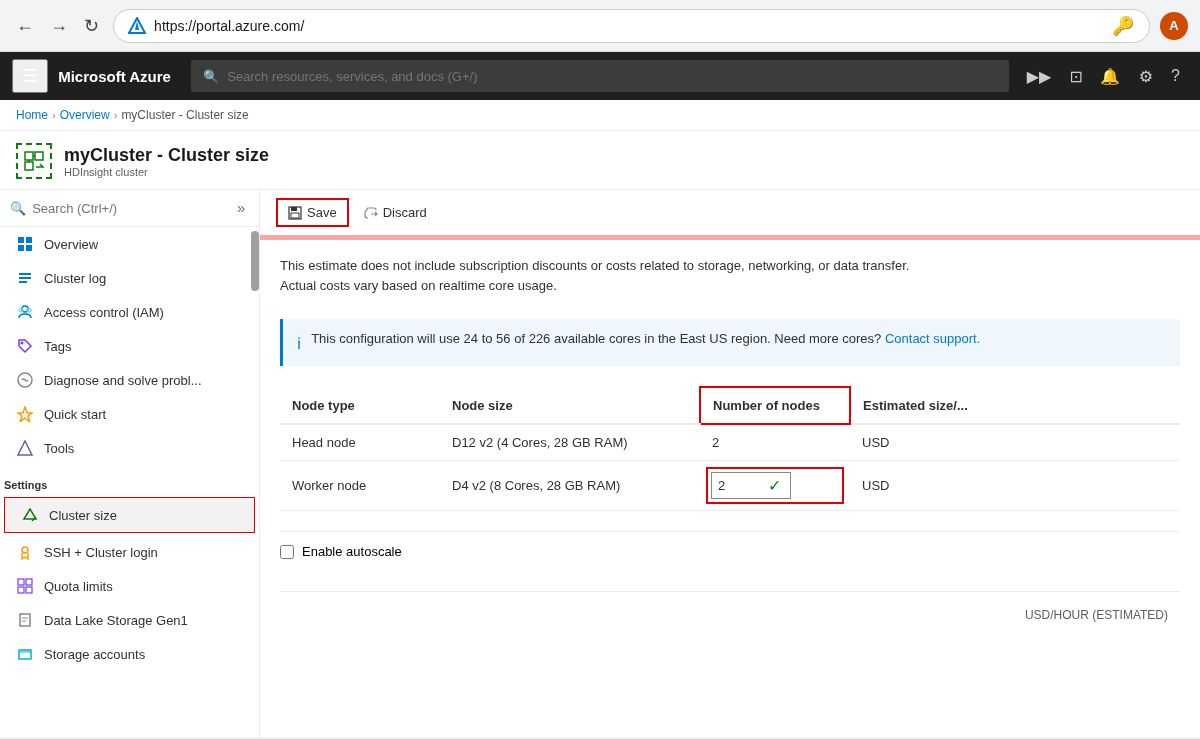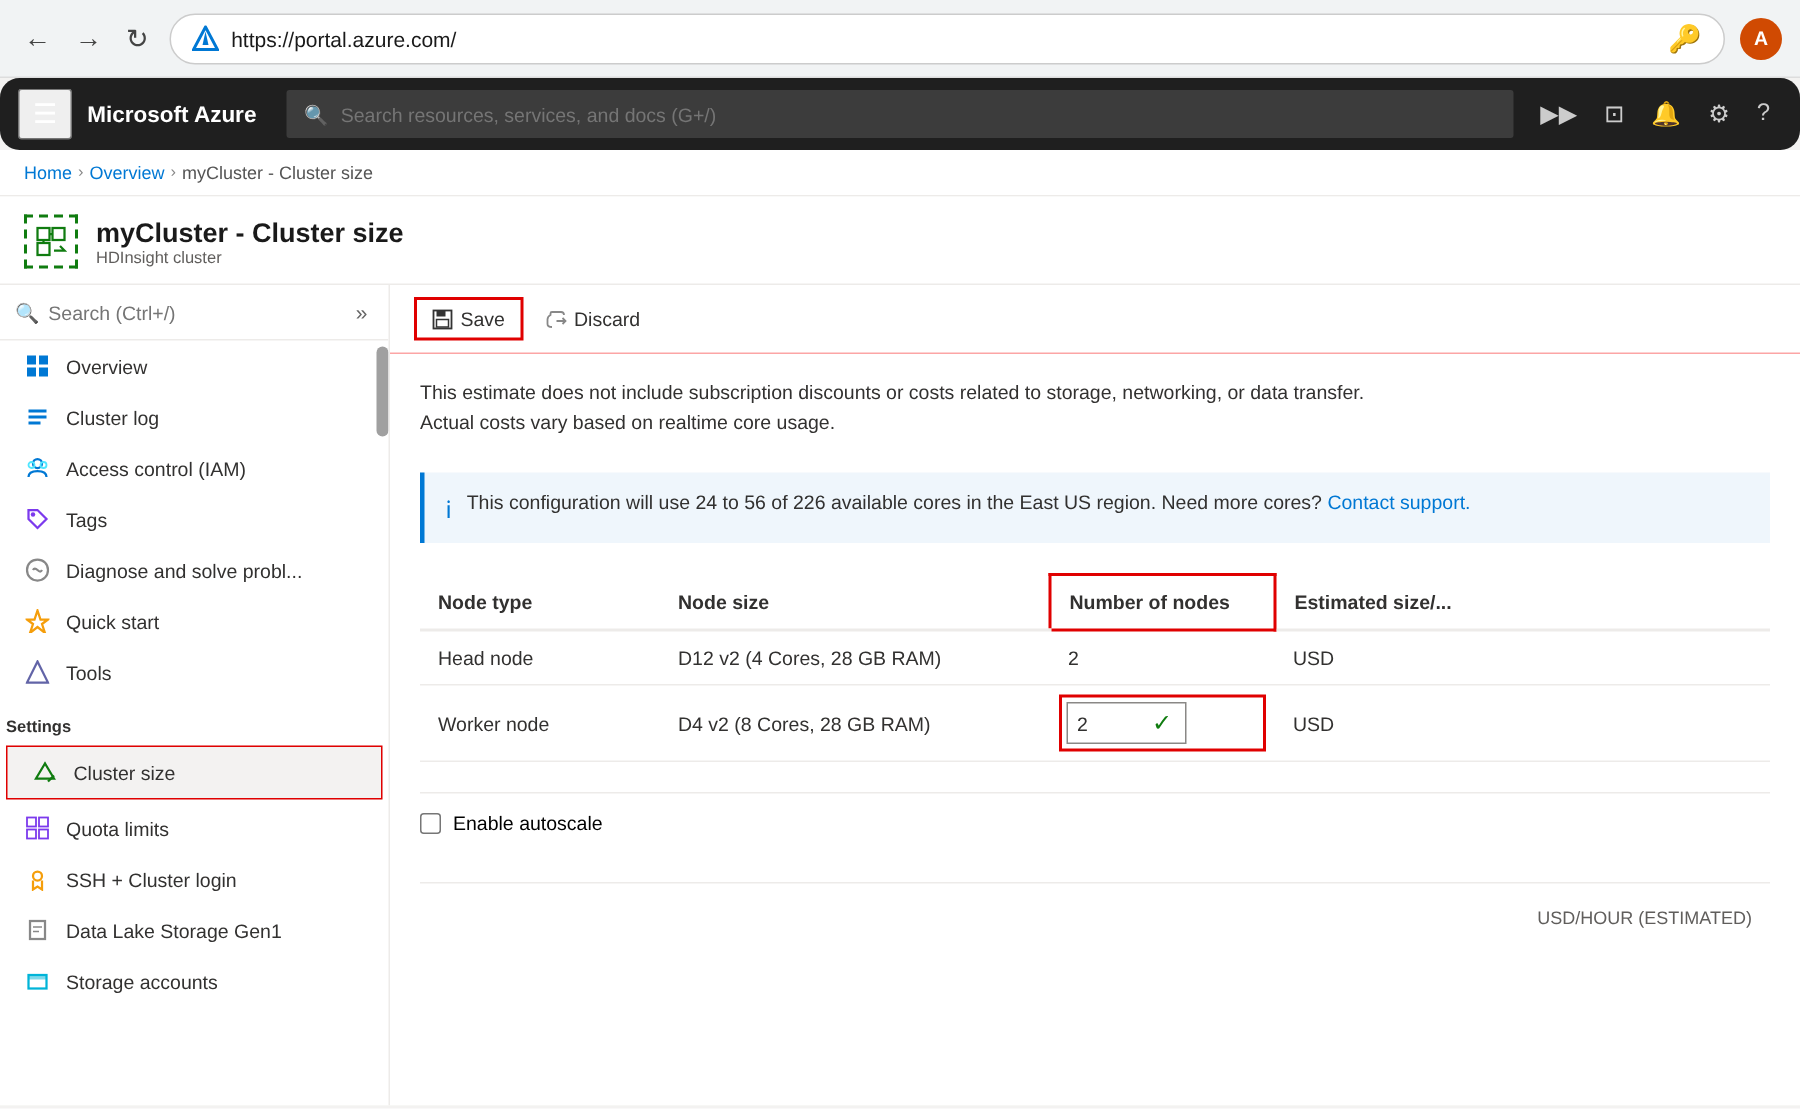--- a/index.html
+++ b/index.html
@@ -43,7 +43,6 @@
       height: 48px;
       padding: 0 12px;
       gap: 10px;
-      border-radius: 13px;
     }
     .hamburger { font-size: 18px; cursor: pointer; padding: 4px 8px; color: white; }
     .azure-brand { font-size: 15px; font-weight: 600; color: white; margin-right: 10px; white-space: nowrap; }

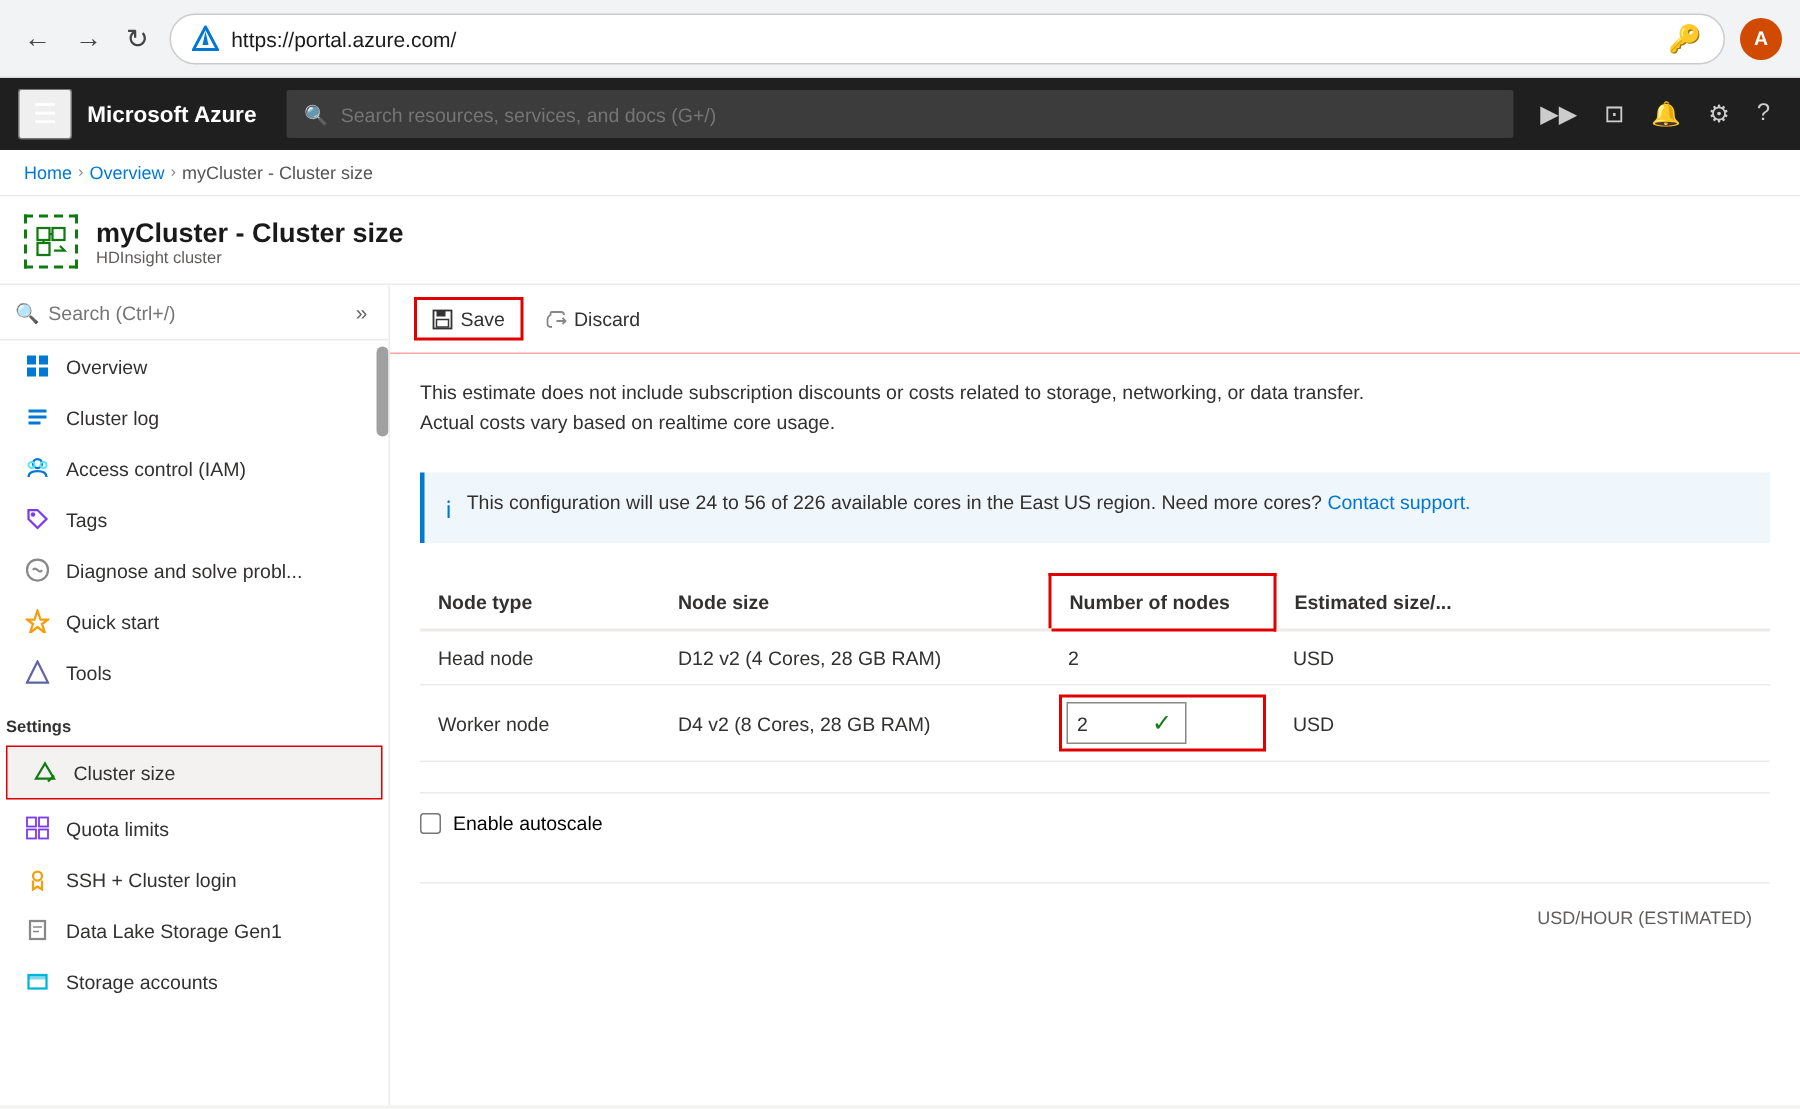--- a/index.html
+++ b/index.html
@@ -160,7 +160,7 @@
       display: flex;
       align-items: center;
       padding: 8px 16px;
-      border-bottom: 1px solid #fca5a5;
+      border-bottom: 5px solid #fca5a5;
       gap: 4px;
     }
     .toolbar-btn {

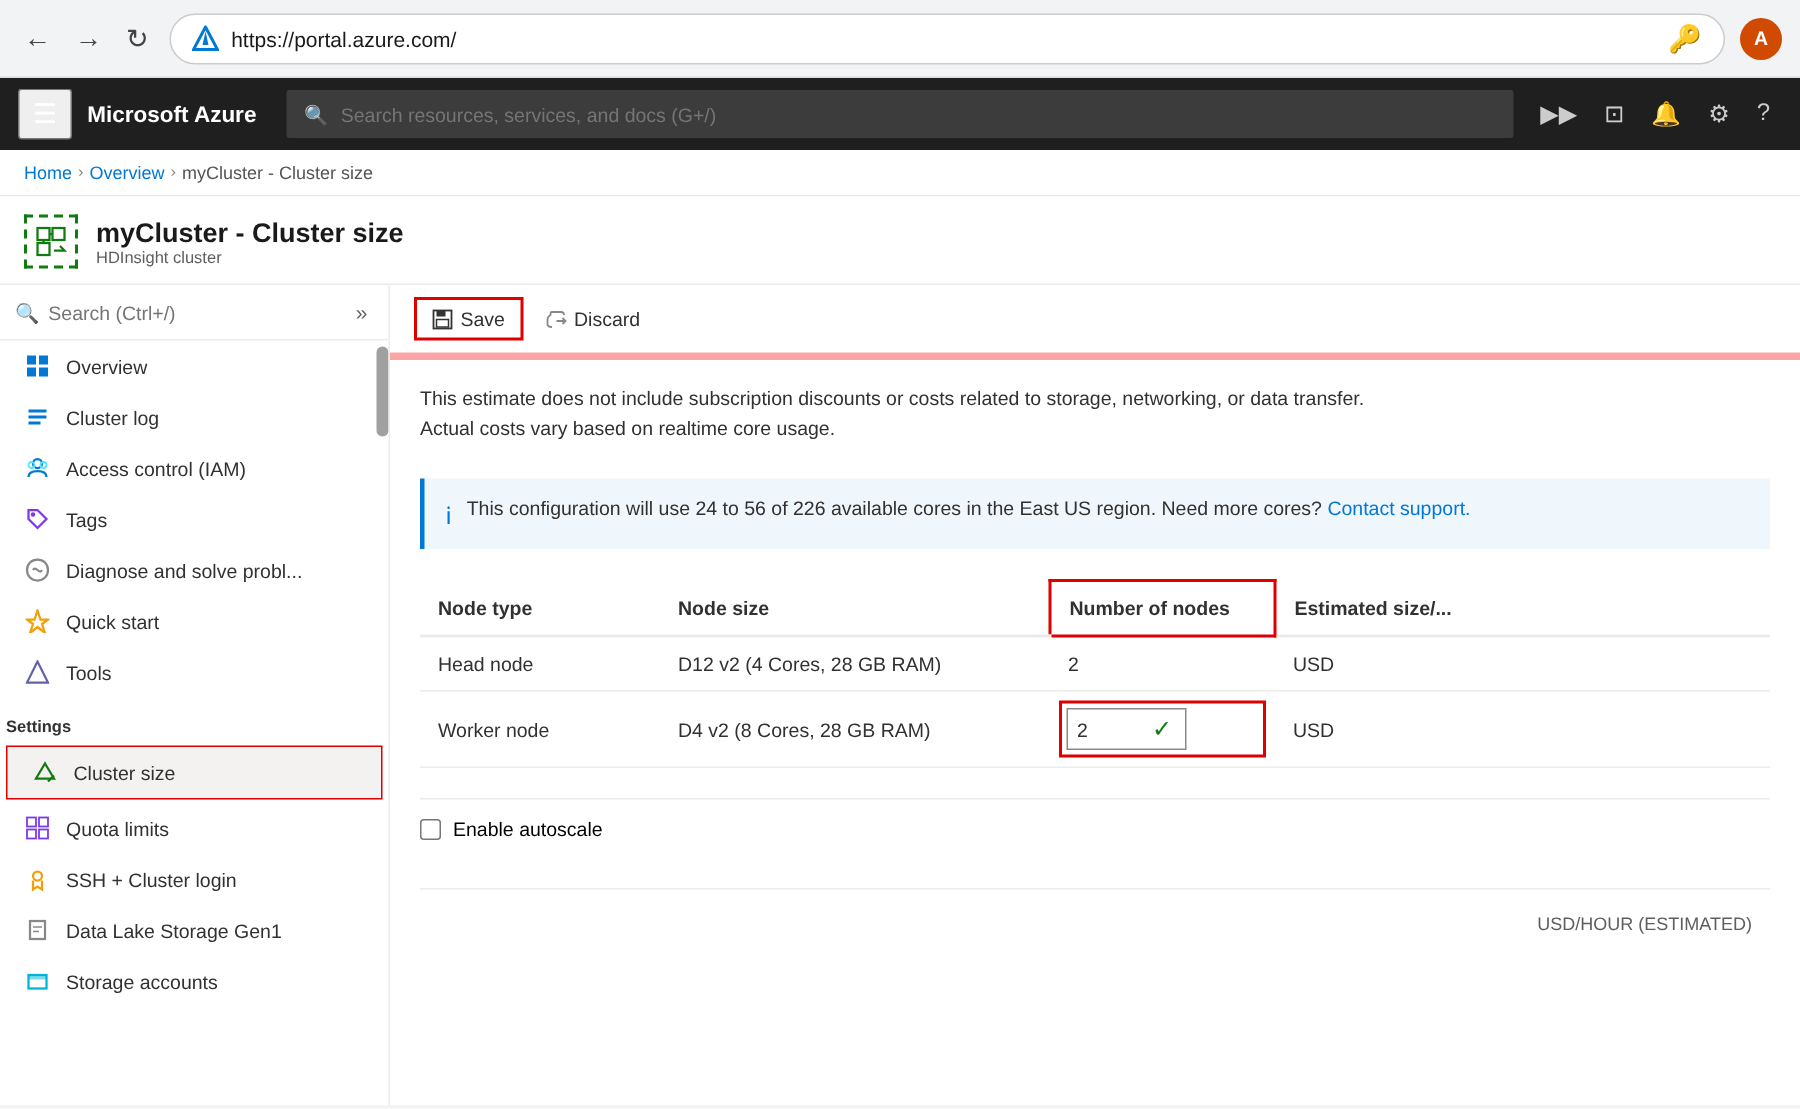--- a/index.html
+++ b/index.html
@@ -402,6 +402,16 @@
         <div class="nav-item">
           <span class="nav-item-icon">
             <svg width="16" height="16" viewBox="0 0 16 16">
+                <circle cx="8" cy="6" r="3" fill="none" stroke="#f59e0b" stroke-width="1.5"></circle>
+                <path d="M5 9 L5 15 L8 13 L11 15 L11 9" fill="none" stroke="#f59e0b" stroke-width="1.5"></path>
+              </svg>
+          </span>
+          <span>SSH + Cluster login</span>
+        </div>
+
+        <div class="nav-item">
+          <span class="nav-item-icon">
+            <svg width="16" height="16" viewBox="0 0 16 16">
                 <rect x="1" y="1" width="6" height="6" fill="none" stroke="#7c3aed" stroke-width="1.2"></rect>
                 <rect x="9" y="1" width="6" height="6" fill="none" stroke="#7c3aed" stroke-width="1.2"></rect>
                 <rect x="1" y="9" width="6" height="6" fill="none" stroke="#7c3aed" stroke-width="1.2"></rect>
@@ -409,16 +419,6 @@
               </svg>
           </span>
           <span>Quota limits</span>
-        </div>
-
-        <div class="nav-item">
-          <span class="nav-item-icon">
-            <svg width="16" height="16" viewBox="0 0 16 16">
-                <circle cx="8" cy="6" r="3" fill="none" stroke="#f59e0b" stroke-width="1.5"></circle>
-                <path d="M5 9 L5 15 L8 13 L11 15 L11 9" fill="none" stroke="#f59e0b" stroke-width="1.5"></path>
-              </svg>
-          </span>
-          <span>SSH + Cluster login</span>
         </div>
 
         <div class="nav-item">

